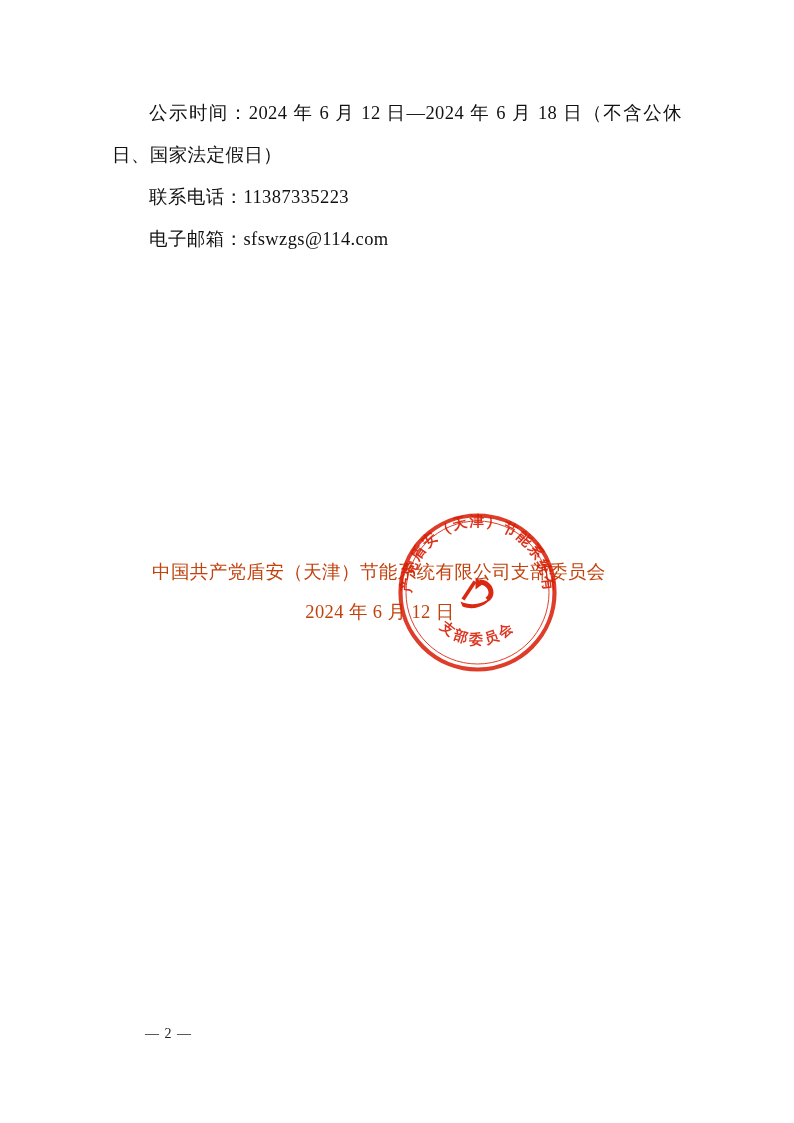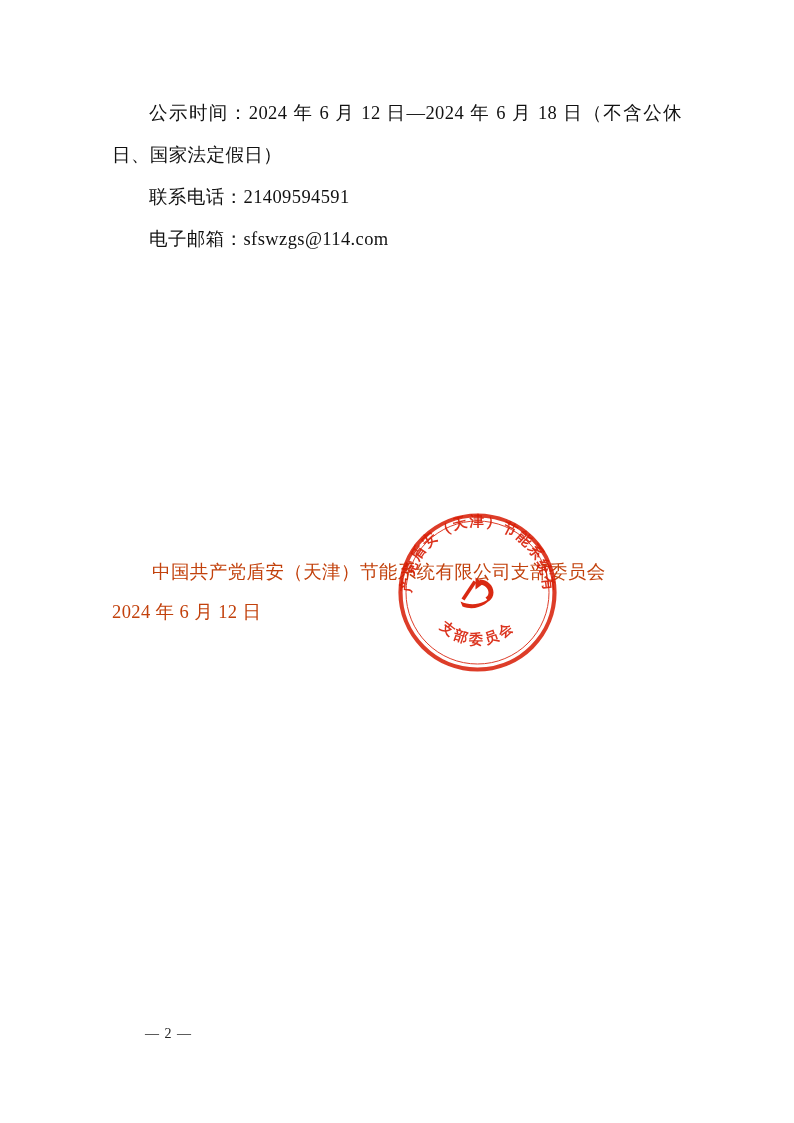--- a/index.html
+++ b/index.html
@@ -88,7 +88,7 @@
 
   <div class="body-text">
     <p class="para">公示时间：2024 年 6 月 12 日—2024 年 6 月 18 日（不含公休日、国家法定假日）</p>
-    <p class="para">联系电话：21409594591</p>
+    <p class="para">联系电话：11387335223</p>
     <p class="para">电子邮箱：sfswzgs@114.com</p>
   </div>
 

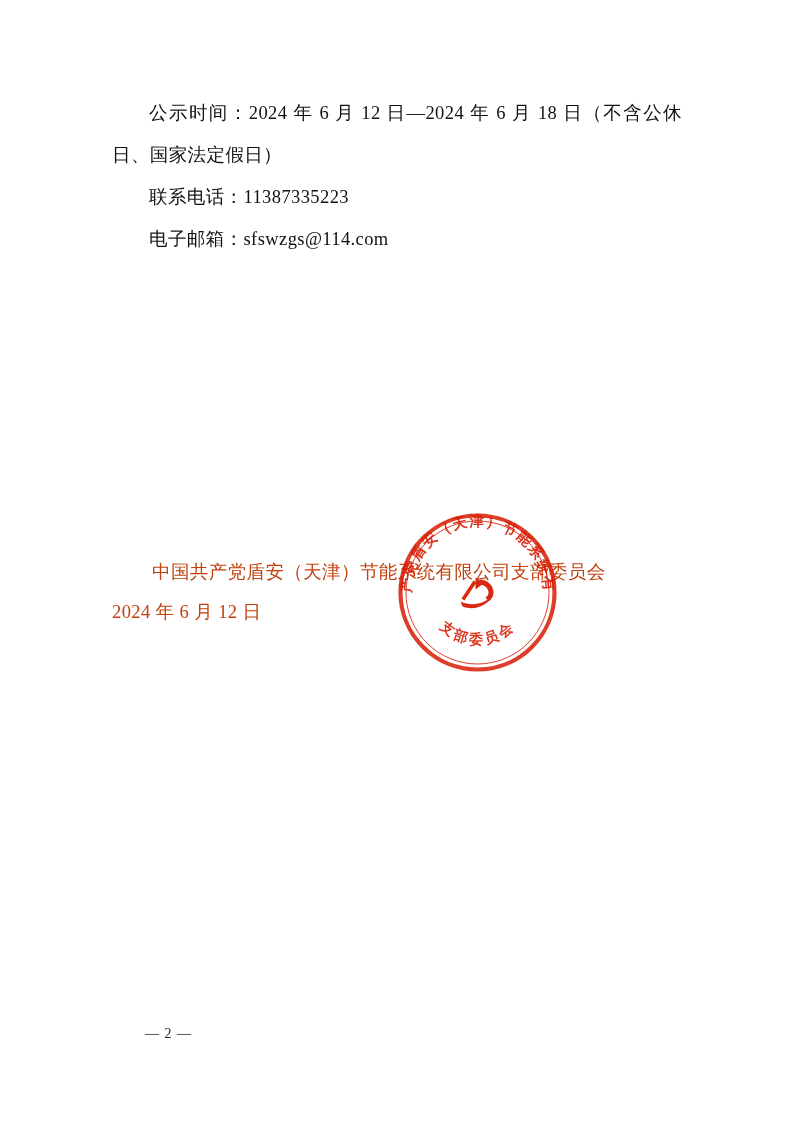--- a/index.html
+++ b/index.html
@@ -52,7 +52,7 @@
     padding-left: 40px;
   }
   .sig-line-2 {
-    text-align: left;
+    text-align: center;
     padding-right: 34px;
   }
   .stamp {

